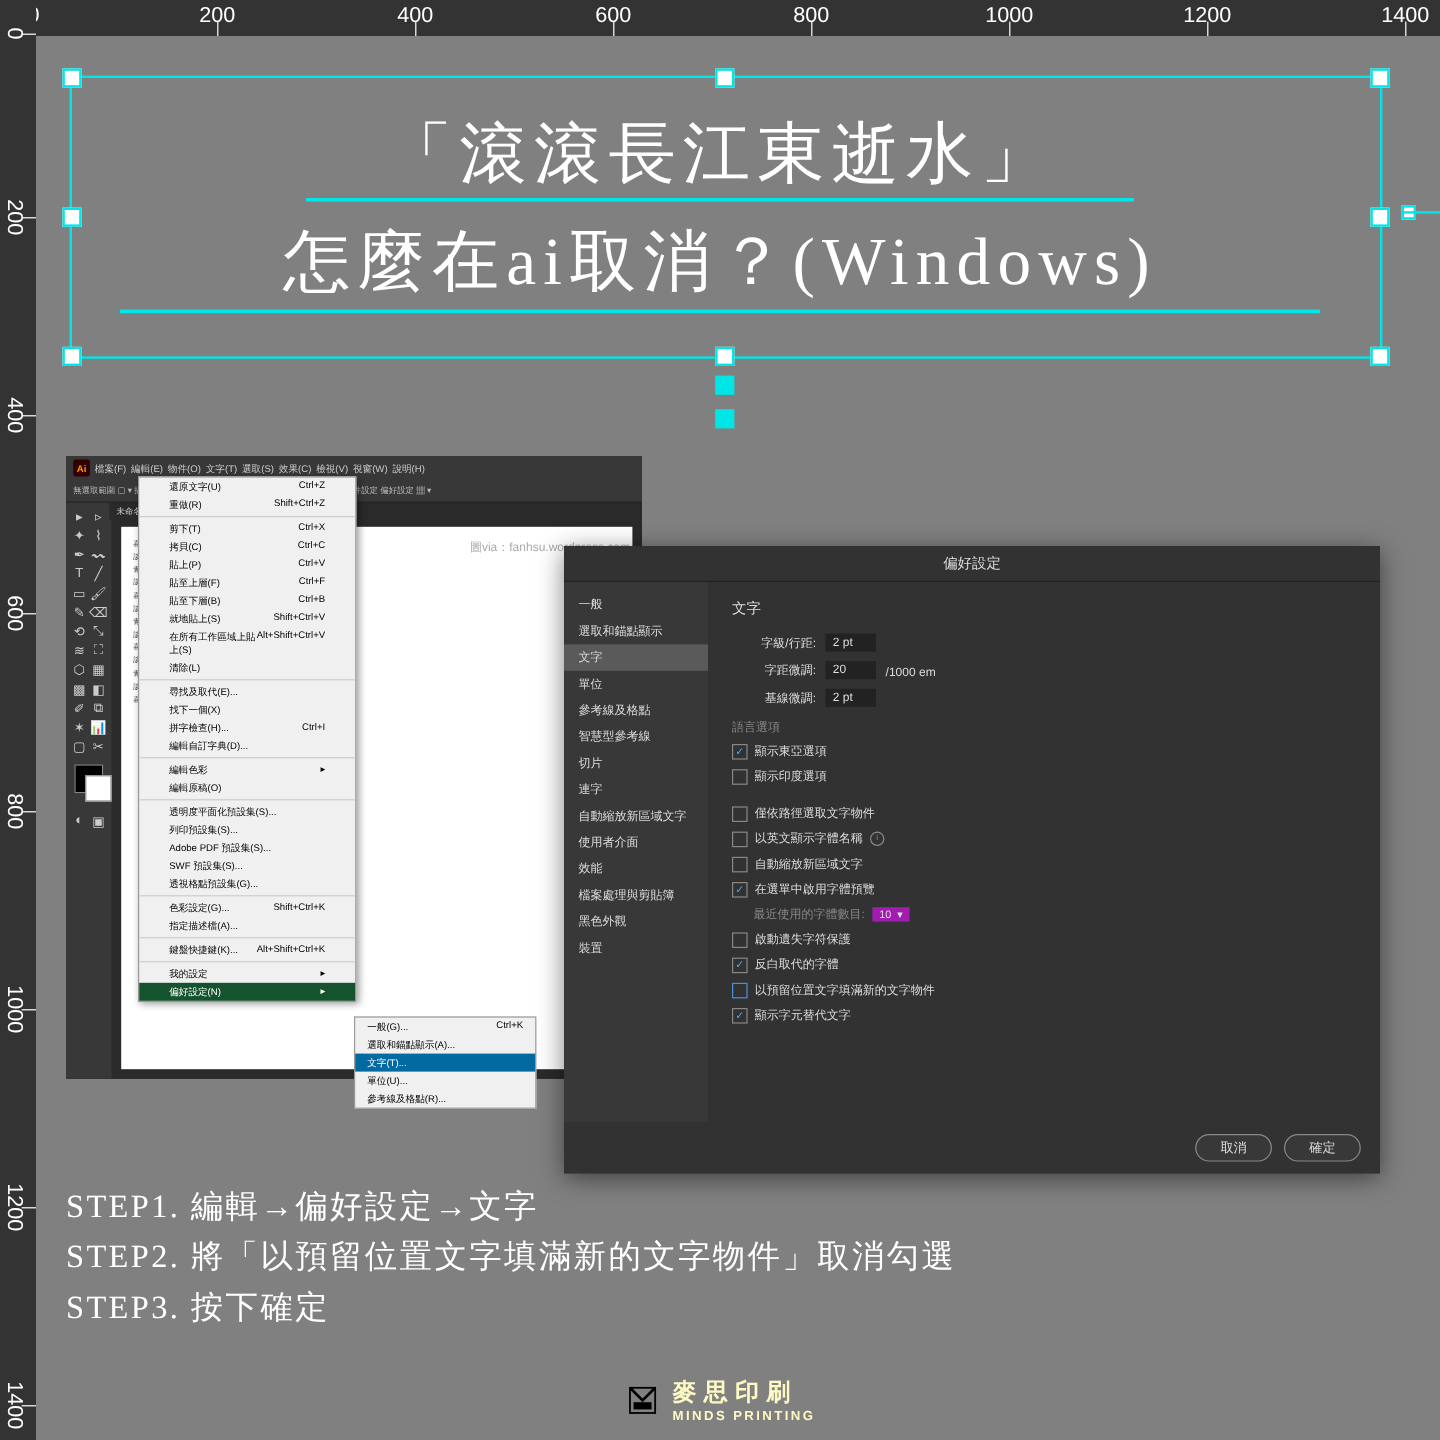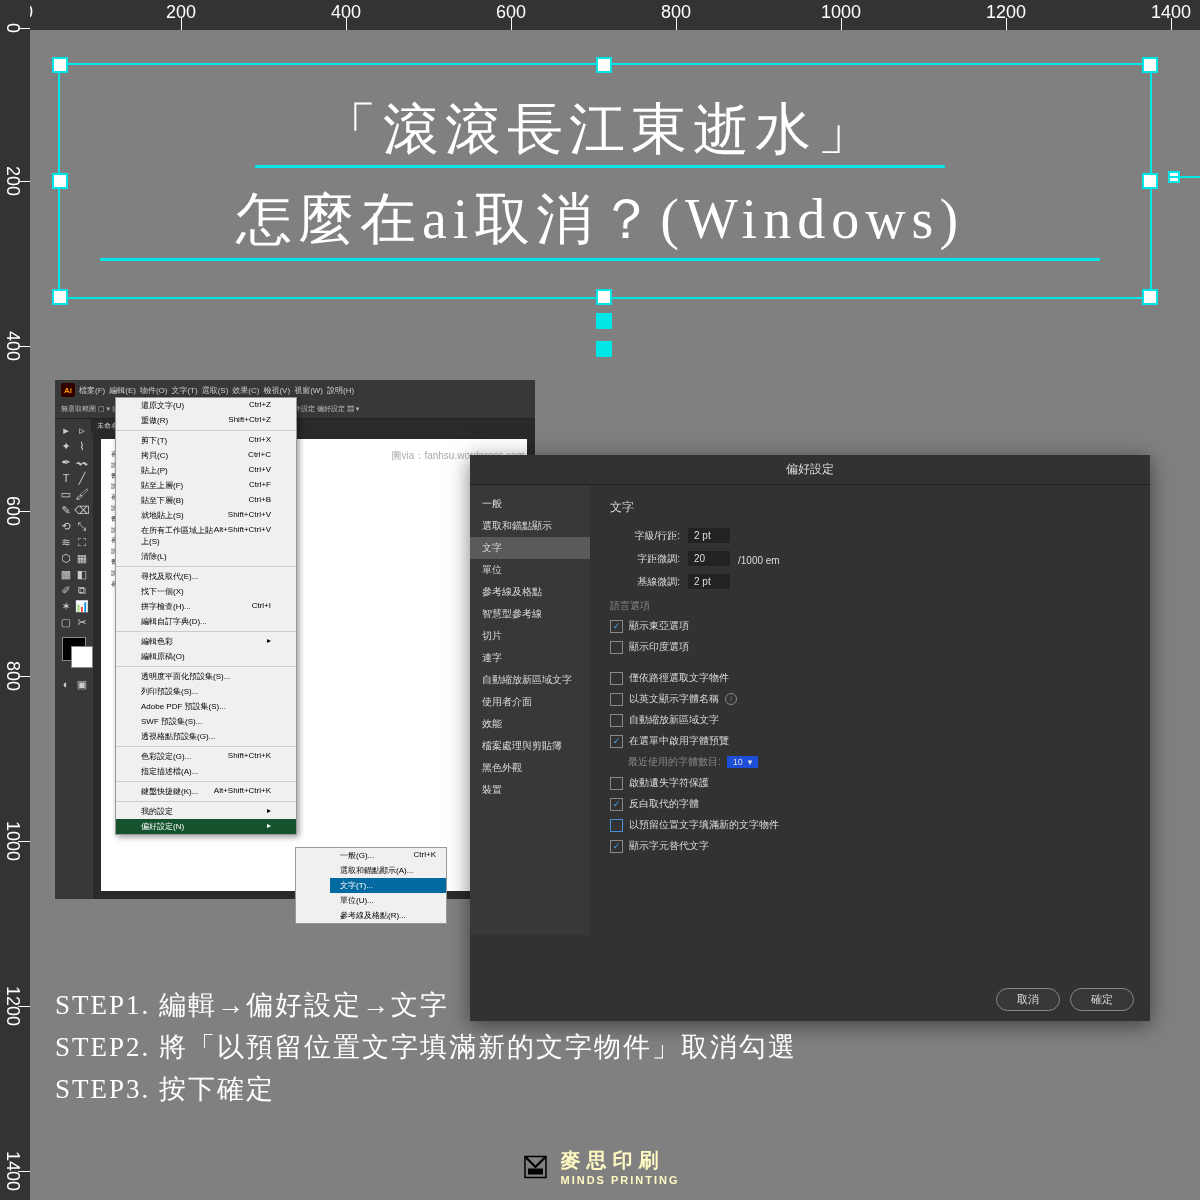--- a/index.html
+++ b/index.html
@@ -346,7 +346,7 @@
     color:#888;
   }
   .mini-sel {
-    background:#1d4ed8;
+    background:#a21caf;
     padding:1px 6px;
     font-size:9px;
   }

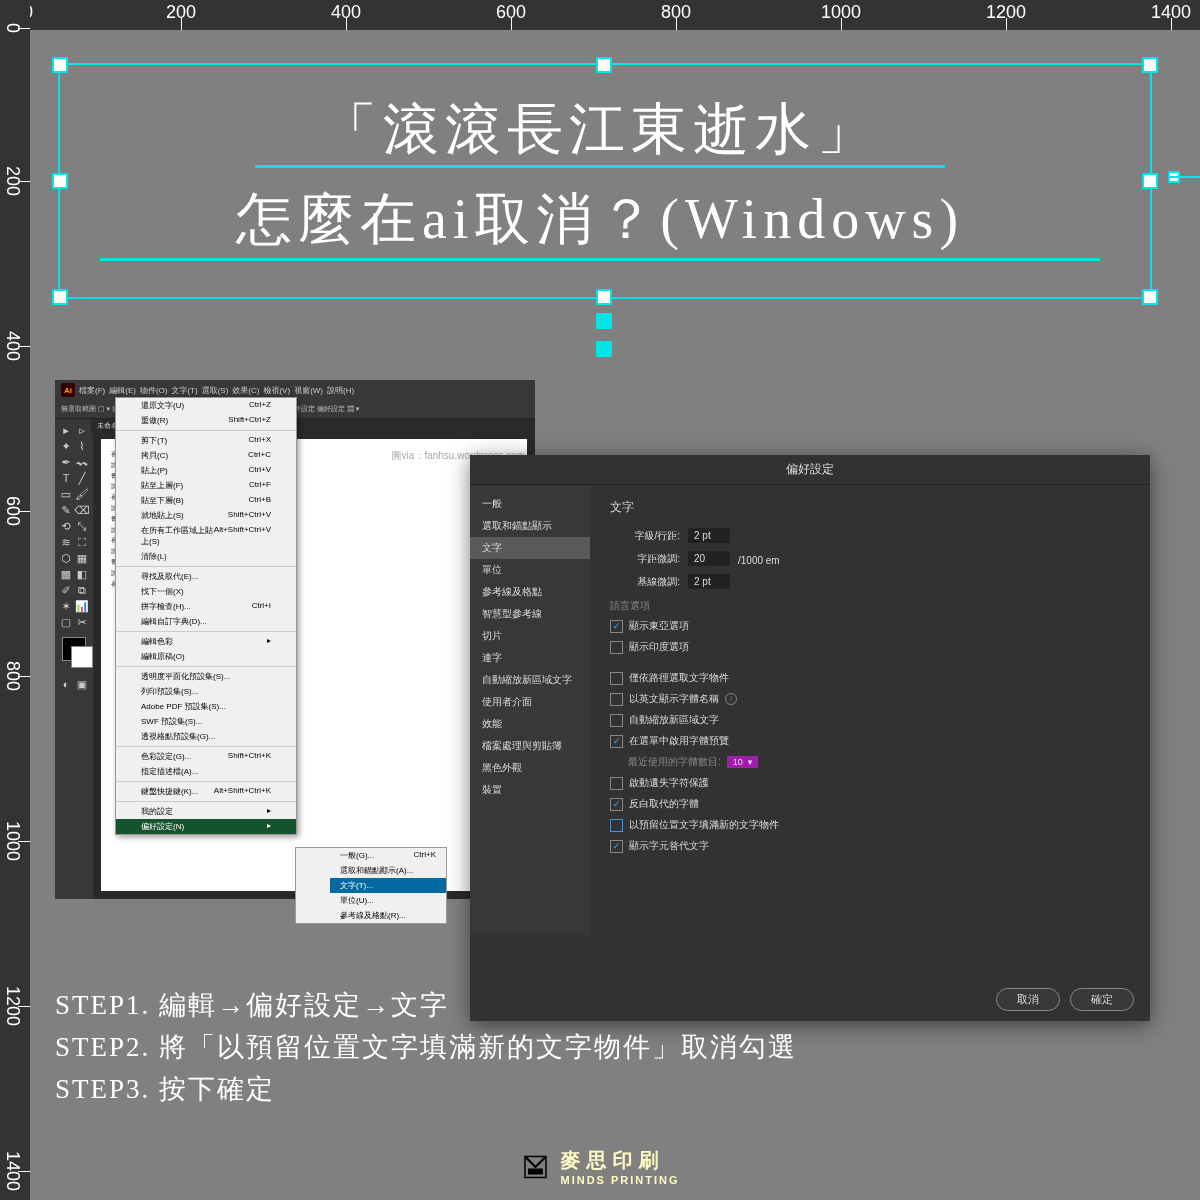--- a/index.html
+++ b/index.html
@@ -223,7 +223,6 @@
     display: flex;
     justify-content: space-between;
     padding: 2px 10px;
-    margin-left: 34px;
   }
   .submenu .mi.hl {
     background: #0369a1;

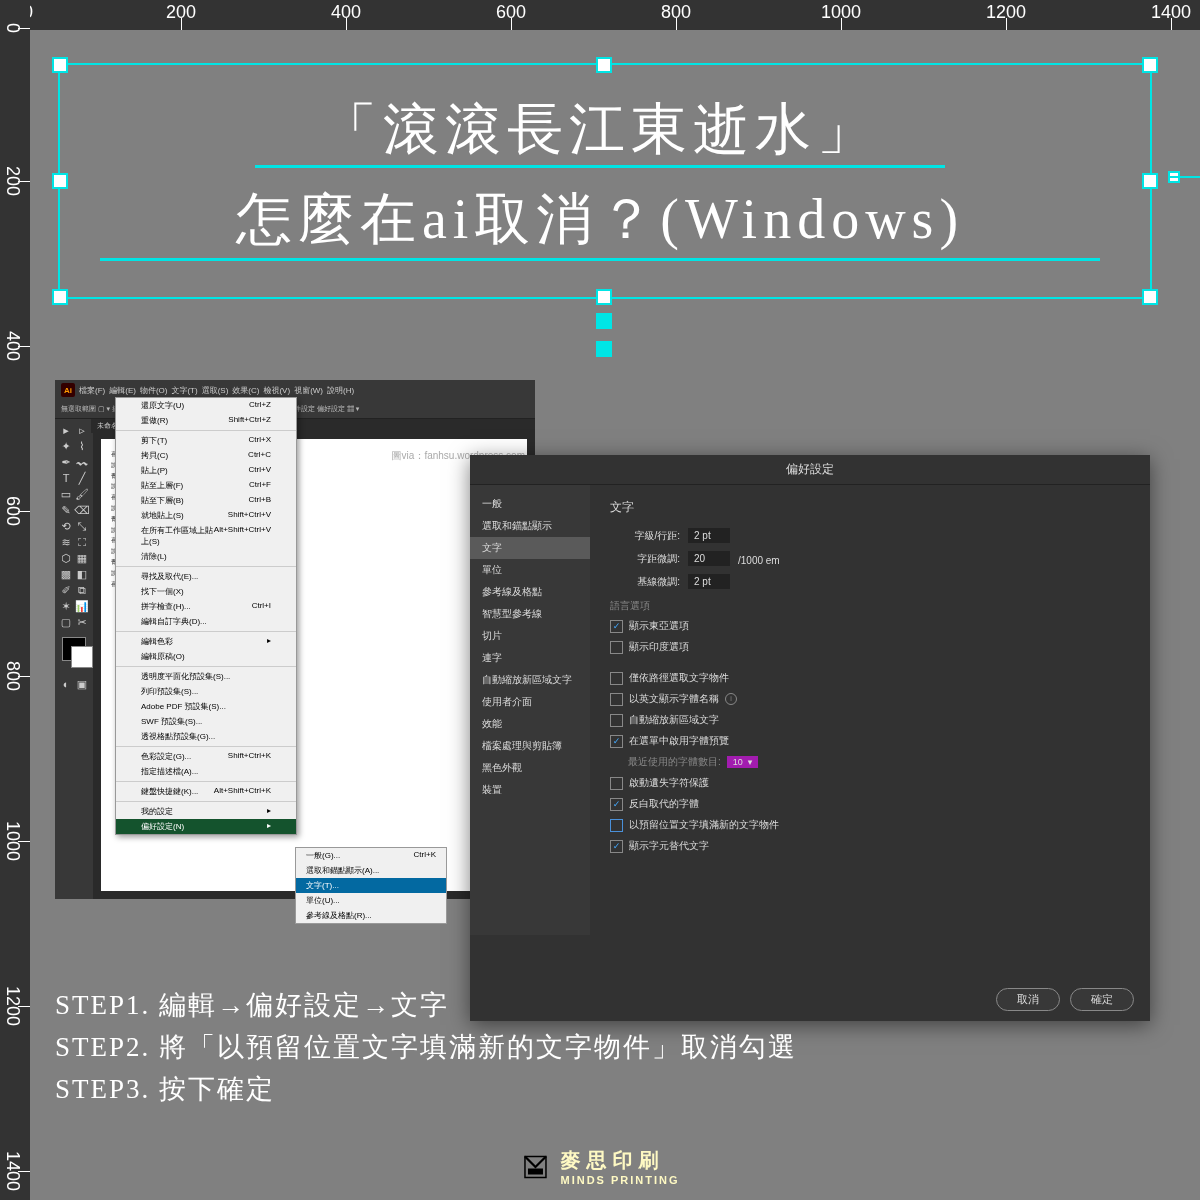--- a/index.html
+++ b/index.html
@@ -361,7 +361,6 @@
     padding: 3px 20px;
     font-size: 11px;
     background: #383838;
-    margin-top: 43px;
   }
   
   .steps {

